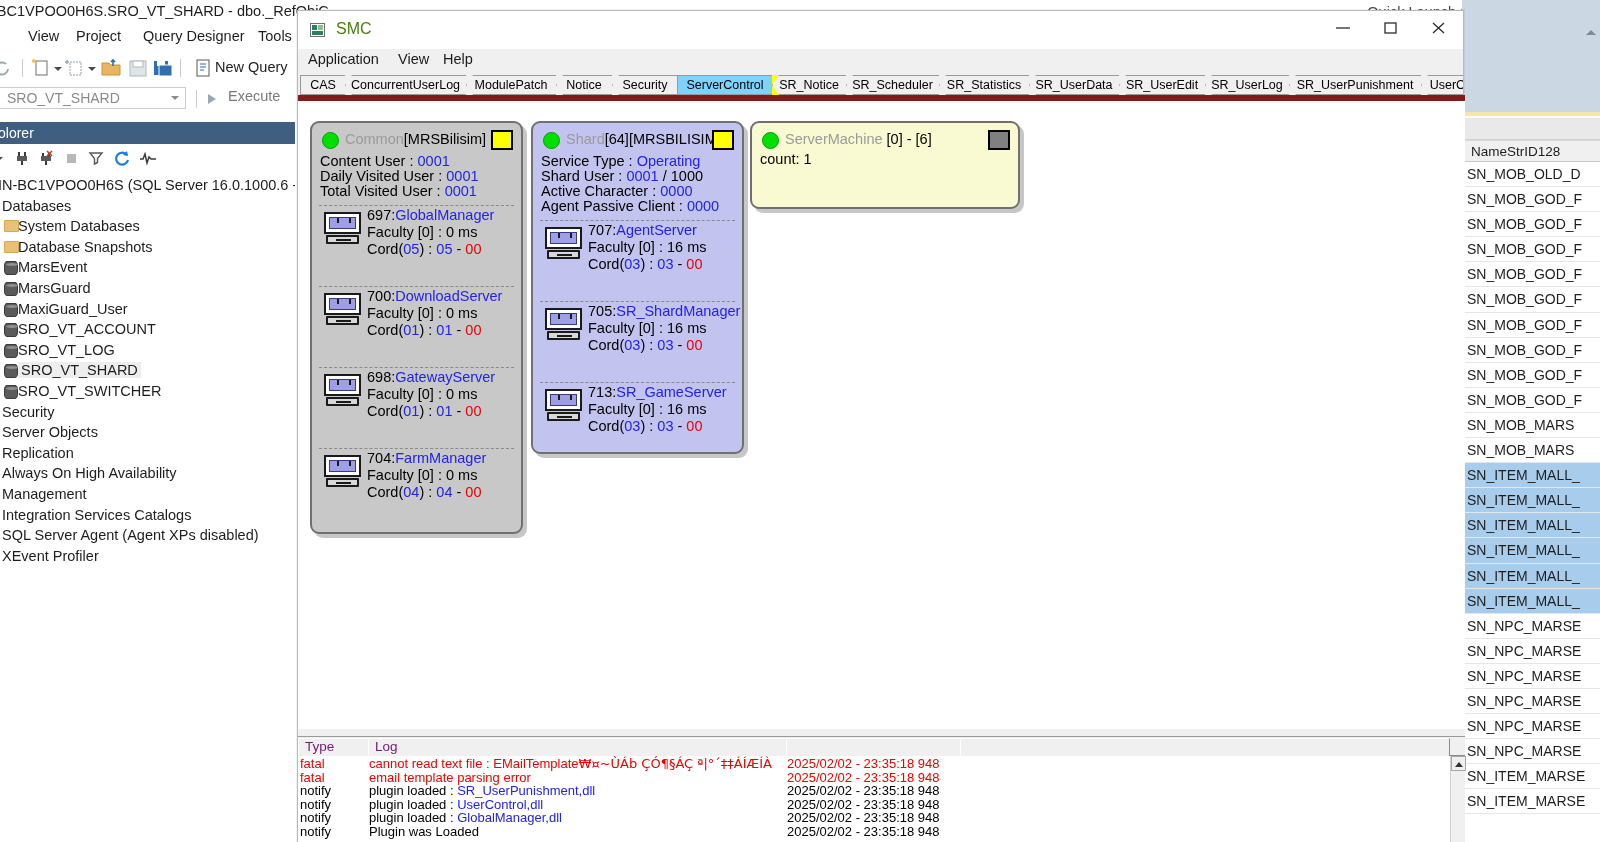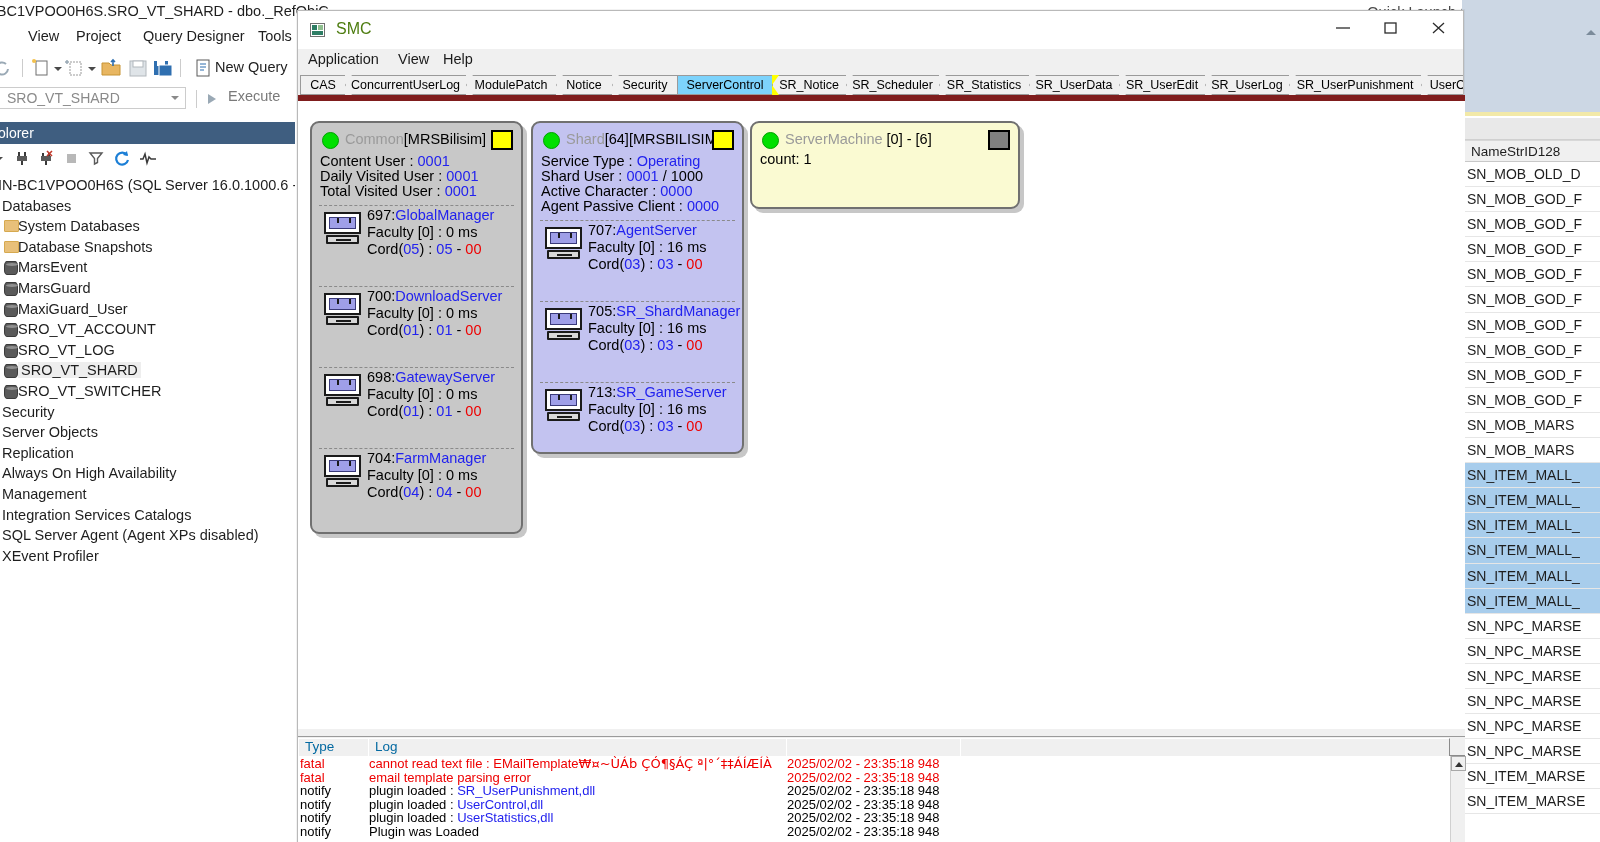--- a/index.html
+++ b/index.html
@@ -283,7 +283,7 @@
     background: #f0f0f0;
     border: 1px solid #ffffff; border-right: 1px solid #8a8a8a;
     border-bottom: none;
-    font-size: 13.5px; color: #0369a1; line-height: 16px; padding-left: 6px;
+    font-size: 13.5px; color: #701a75; line-height: 16px; padding-left: 6px;
     white-space: nowrap; overflow: hidden;
   }
   .log-body {

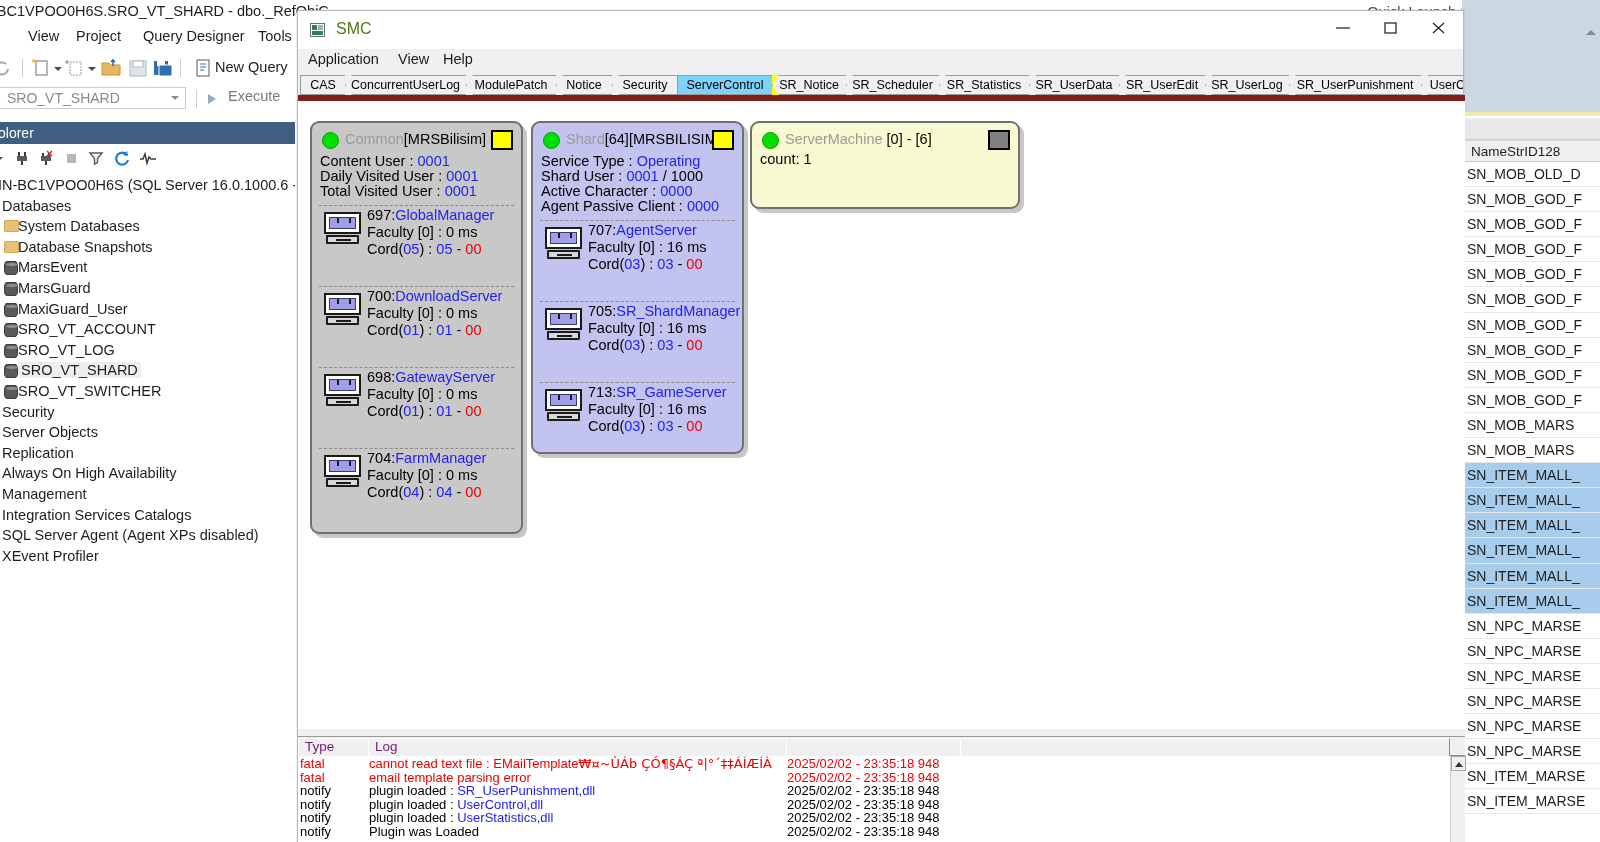--- a/index.html
+++ b/index.html
@@ -789,7 +789,7 @@
           </div>
           <div class="log-row">
             <span class="log-c1 t-notify">notify</span>
-            <span class="log-c2 t-notify"><span>plugin loaded : </span><span class="lg-blue">UserStatistics,dll</span></span>
+            <span class="log-c2 t-notify"><span>plugin loaded : </span><span class="lg-blue">GlobalManager,dll</span></span>
             <span class="log-c3 t-notify">2025/02/02 - 23:35:18 948</span>
           </div>
           <div class="log-row">

